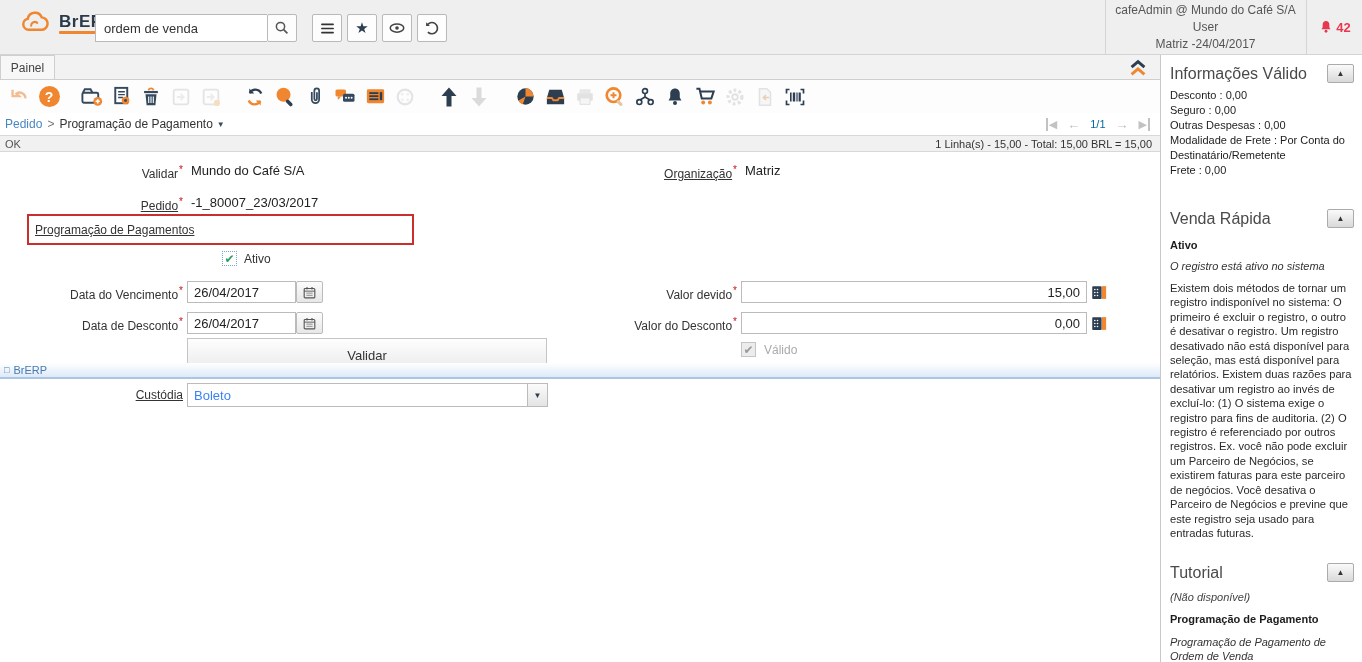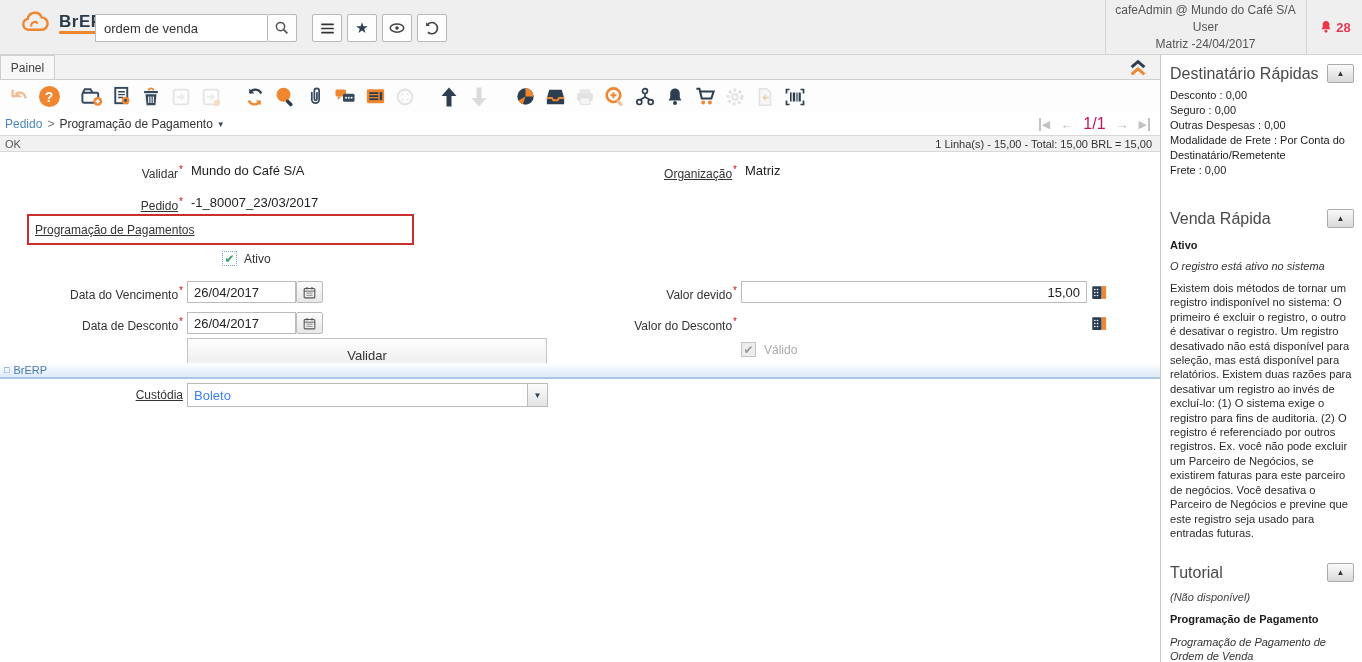--- a/index.html
+++ b/index.html
@@ -160,7 +160,7 @@
             <circle cx="12" cy="18.4" r="2.1"></circle>
           </svg>
       </span>
-      <span class="bell-count">28</span>
+      <span class="bell-count">42</span>
     </div>
   </div>
 

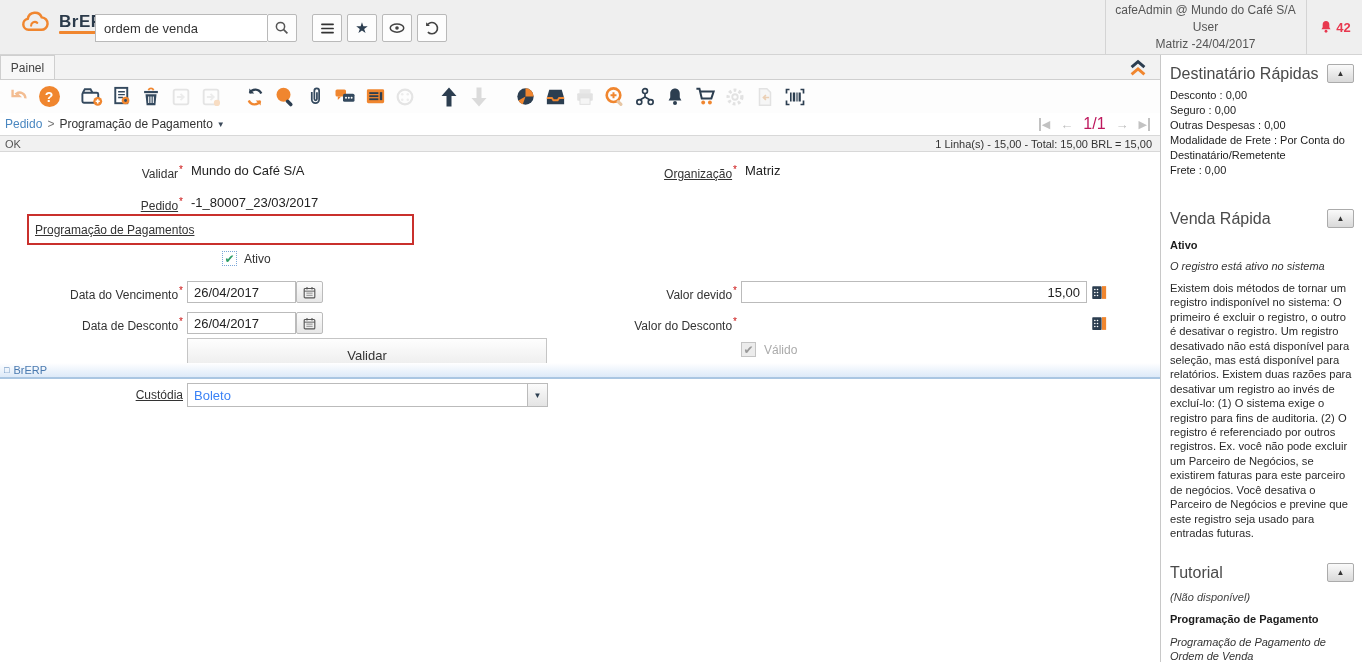--- a/index.html
+++ b/index.html
@@ -496,7 +496,7 @@
   <div id="sidebar">
 
     <div class="panel-header">
-      <span class="panel-title">Destinatário Rápidas</span>
+      <span class="panel-title">Informações Válido</span>
       <span class="panel-btn">
         <span>▲</span>
       </span>

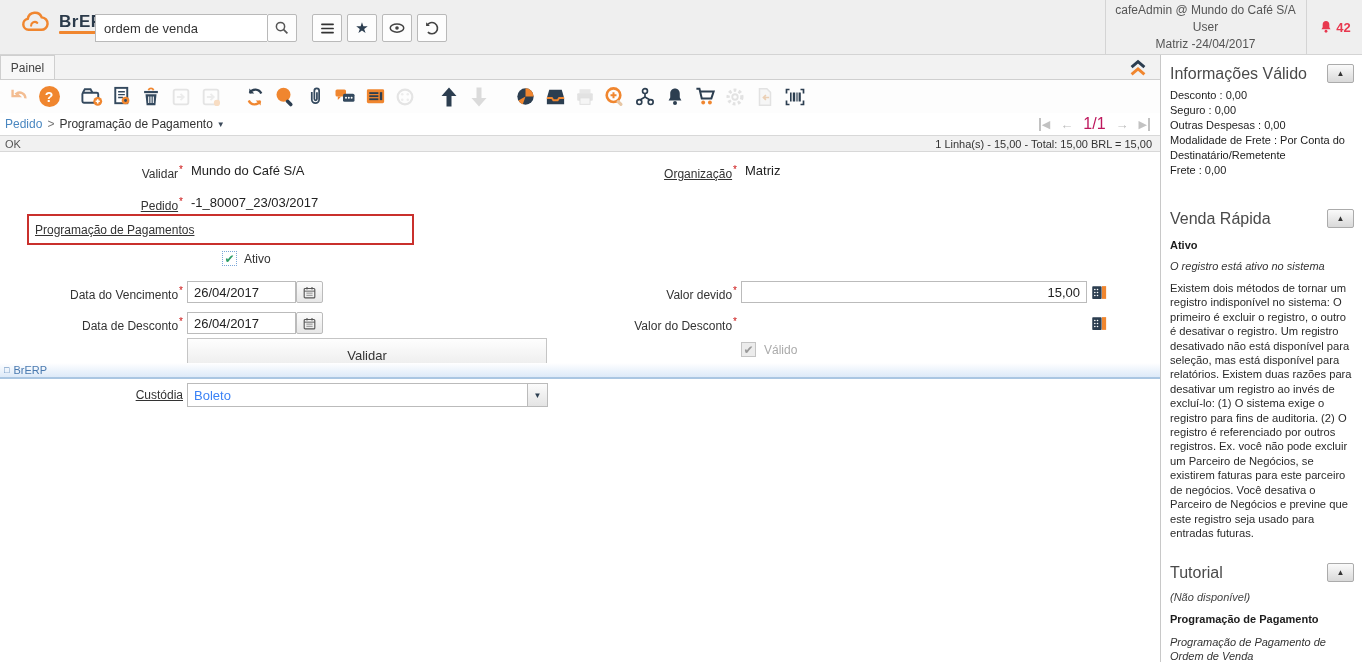--- a/index.html
+++ b/index.html
@@ -45,7 +45,7 @@
   .pg-glyph { font-size:11px; color:#c2c2c2; }
   .pg-bar-l { border-left:2px solid #c2c2c2; padding-left:1px; }
   .pg-bar-r { border-right:2px solid #c2c2c2; padding-right:1px; }
-  .pg-label { color:#be185d; font-size:16px; }
+  .pg-label { color:#0369a1; font-size:11px; }
   #statusbar { position:absolute; left:0; top:135px; width:1160px; height:17px; background:#f1f1f1; border-top:1px solid #d8d8d8; border-bottom:1px solid #d8d8d8; font-size:11px; color:#555; }
   .sb-left { position:absolute; left:5px; top:2px; }
   .sb-right { position:absolute; right:8px; top:2px; color:#333; }

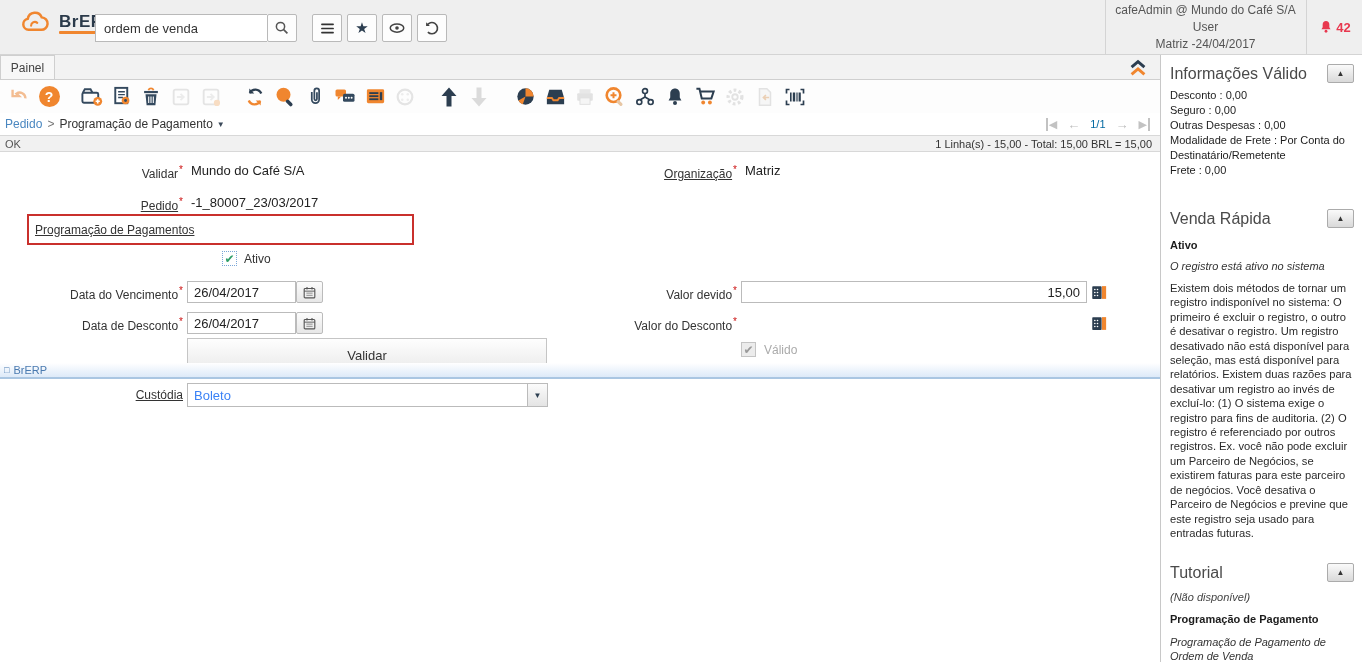--- a/index.html
+++ b/index.html
@@ -453,6 +453,7 @@
     <div class="lbl" style="left:557px; top:164px;">
       <span class="txt">Valor do Desconto</span><span class="req">*</span>
     </div>
+    <input class="field-input num" style="left: 741px; top: 160px; width: 346px;" value="0,00">
     <span class="mini-btn" style="left:1089px; top:161px; width:19px; height:20px; padding:0; border:none; background:none;">
       <span>
         <svg width="18" height="19" viewBox="0 0 24 24">

